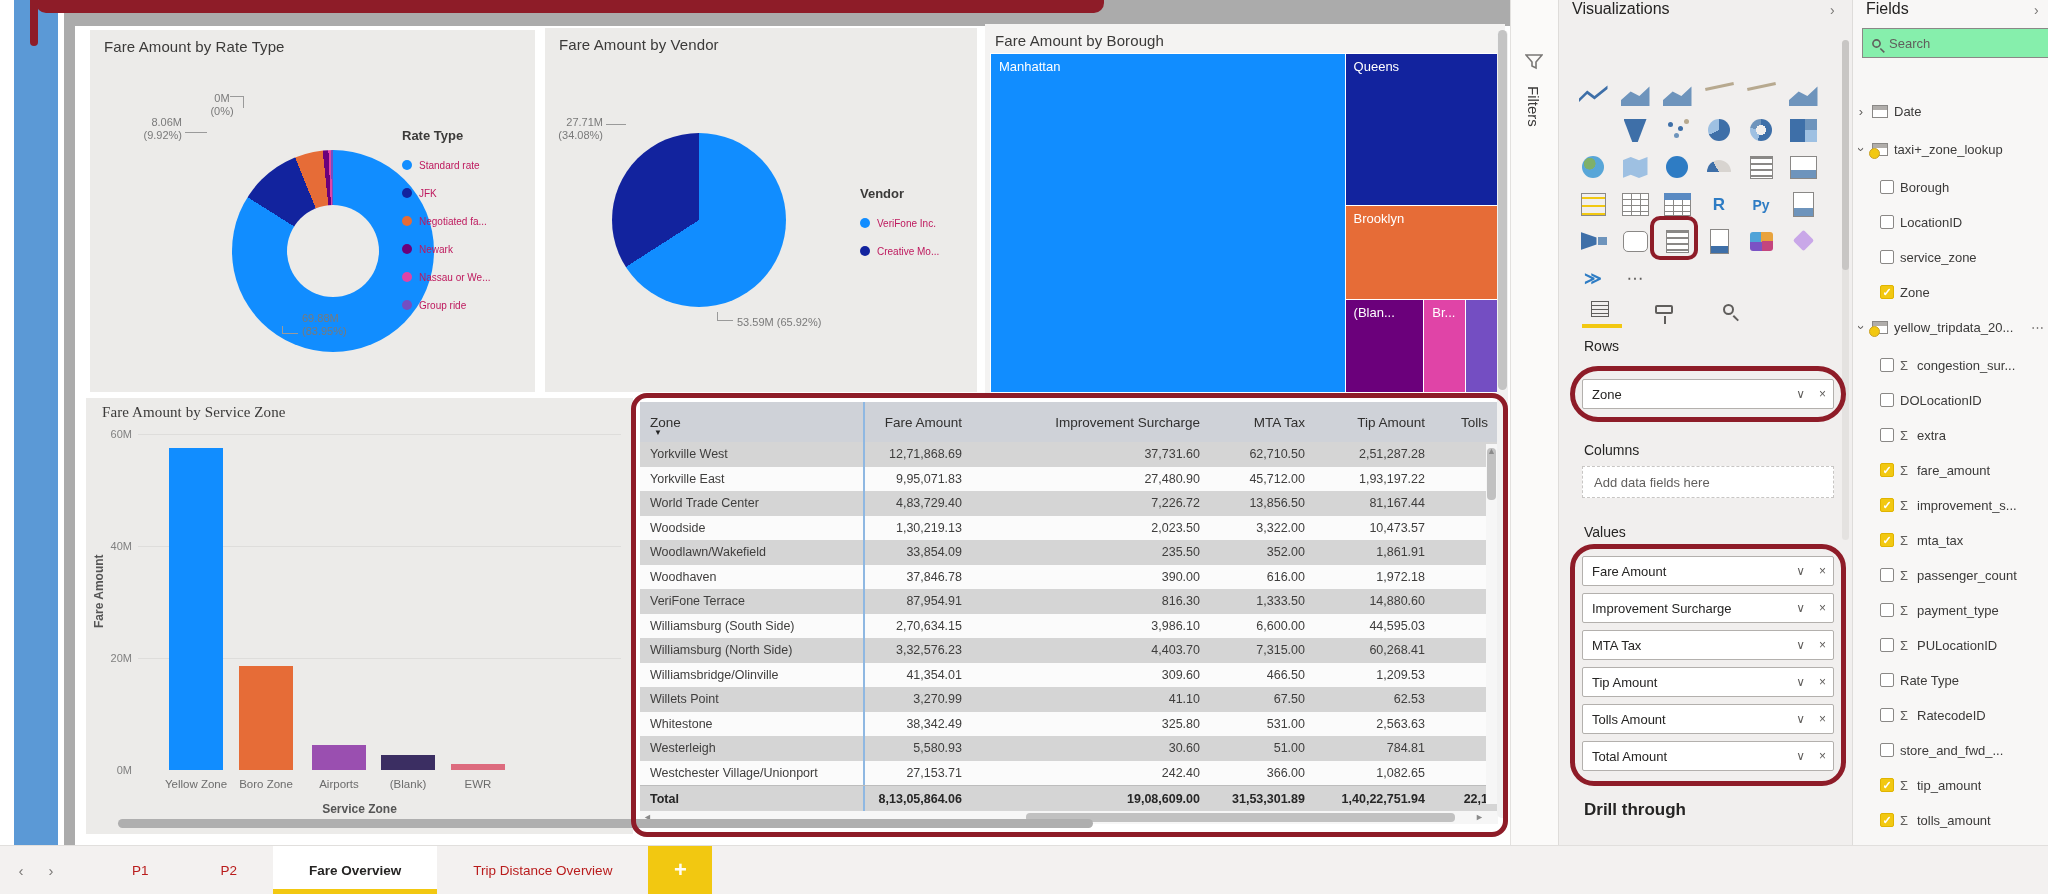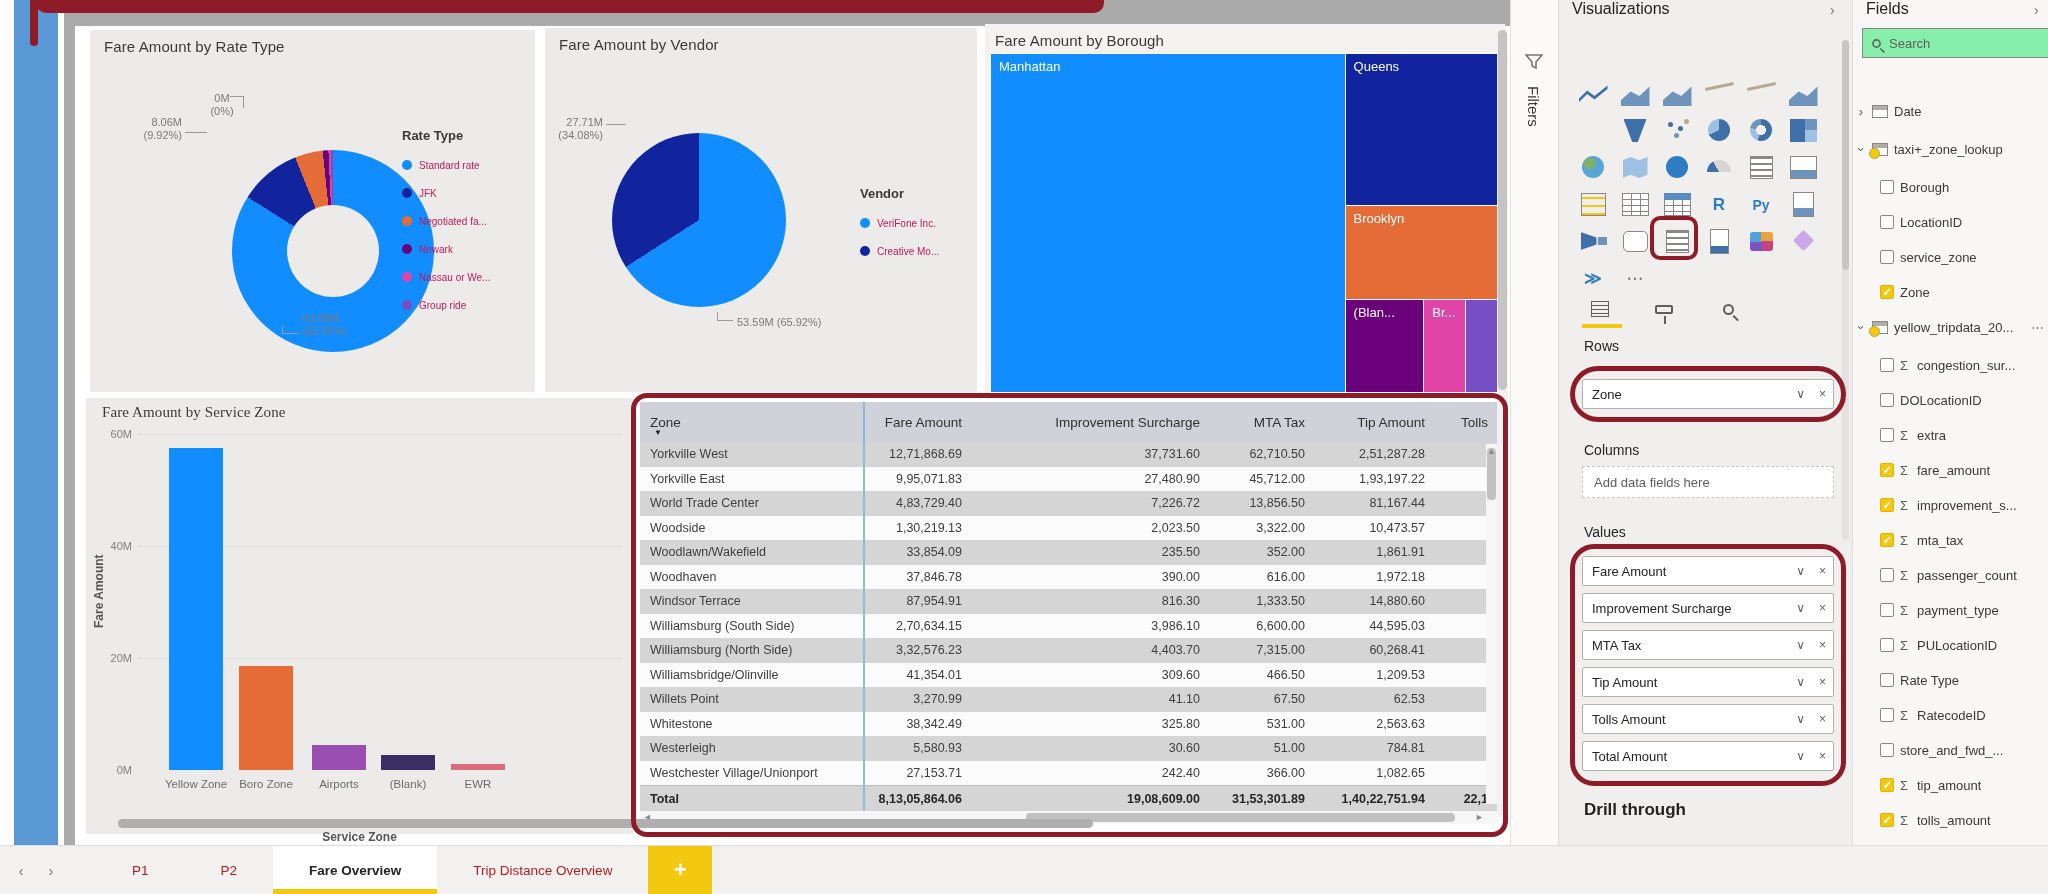--- a/index.html
+++ b/index.html
@@ -330,7 +330,7 @@
           <div class="tcell num"></div>
         </div>
         <div class="trow tbody-row alt">
-          <div class="tcell zone-div">Windsor Terrace</div>
+          <div class="tcell zone-div">VeriFone Terrace</div>
           <div class="tcell num">87,954.91</div>
           <div class="tcell num">816.30</div>
           <div class="tcell num">1,333.50</div>

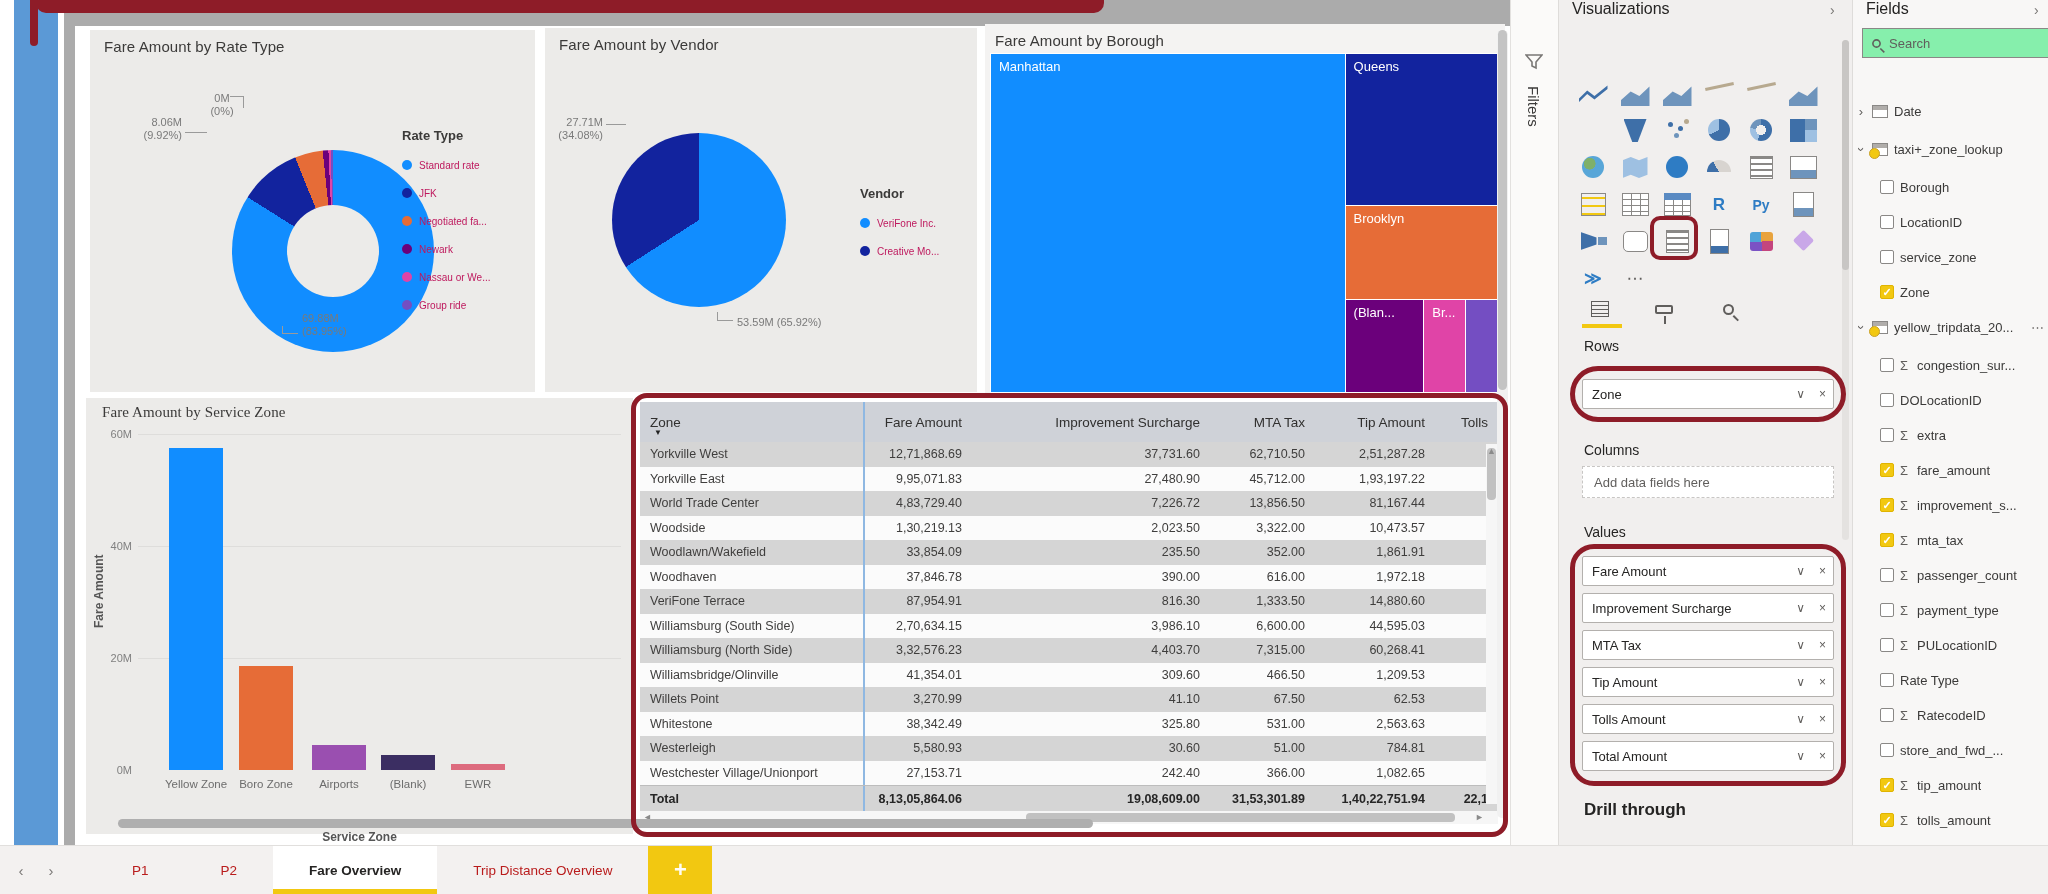--- a/index.html
+++ b/index.html
@@ -267,7 +267,7 @@
         <div class="bar-xlab" style="left: 349px; top: 380px;">EWR</div>
       </div>
     <div class="axis-title" style="left:6px;top:230px;transform:rotate(-90deg);transform-origin:left top;">Fare Amount</div>
-    <div class="axis-title" style="left:0;top:404px;width:100%;text-align:center;margin-top:28px;">Service Zone</div>
+    <div class="axis-title" style="left:0;top:404px;width:100%;text-align:center;">Service Zone</div>
   </div>
 
   <div class="abs tablecard">

